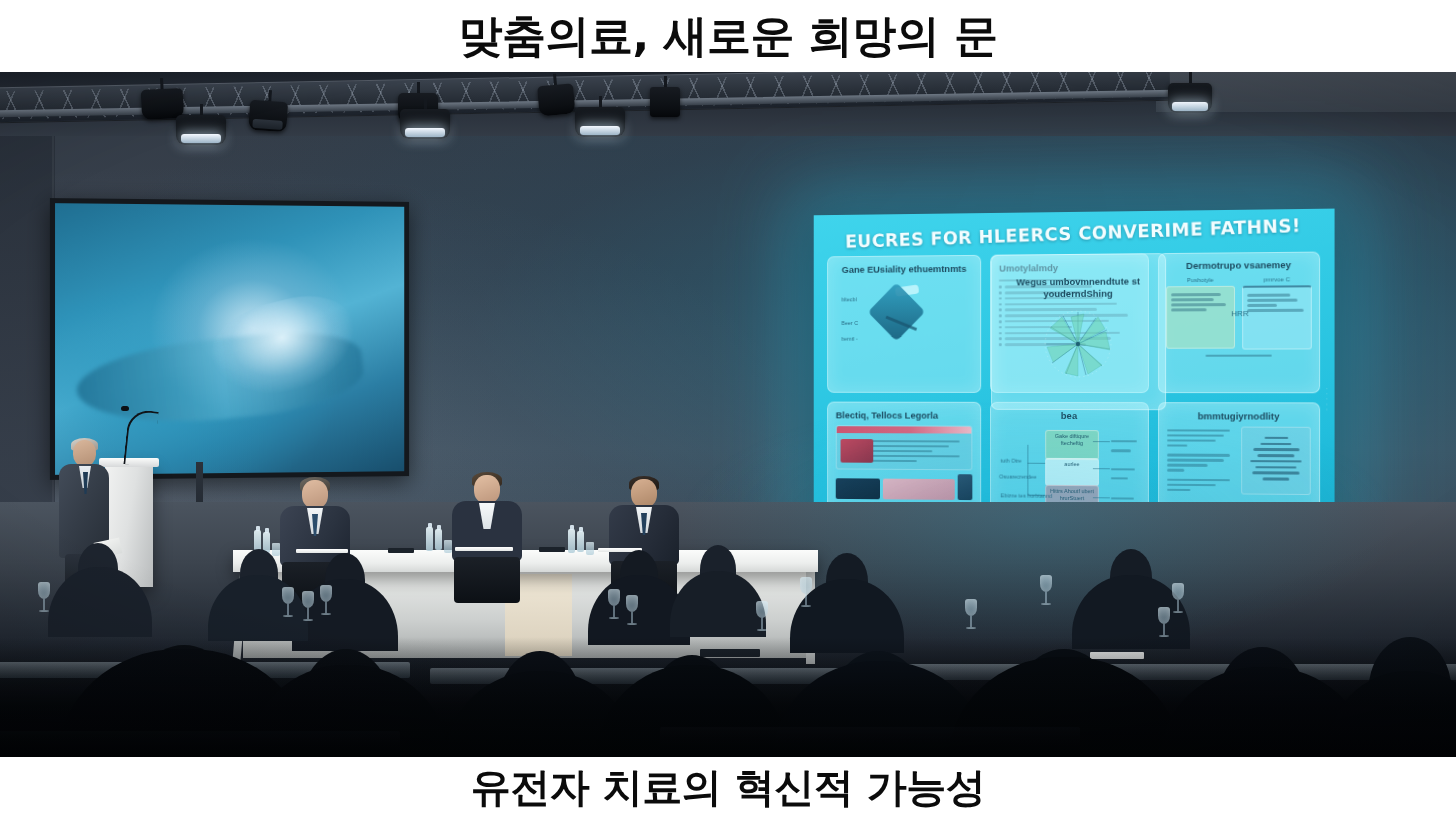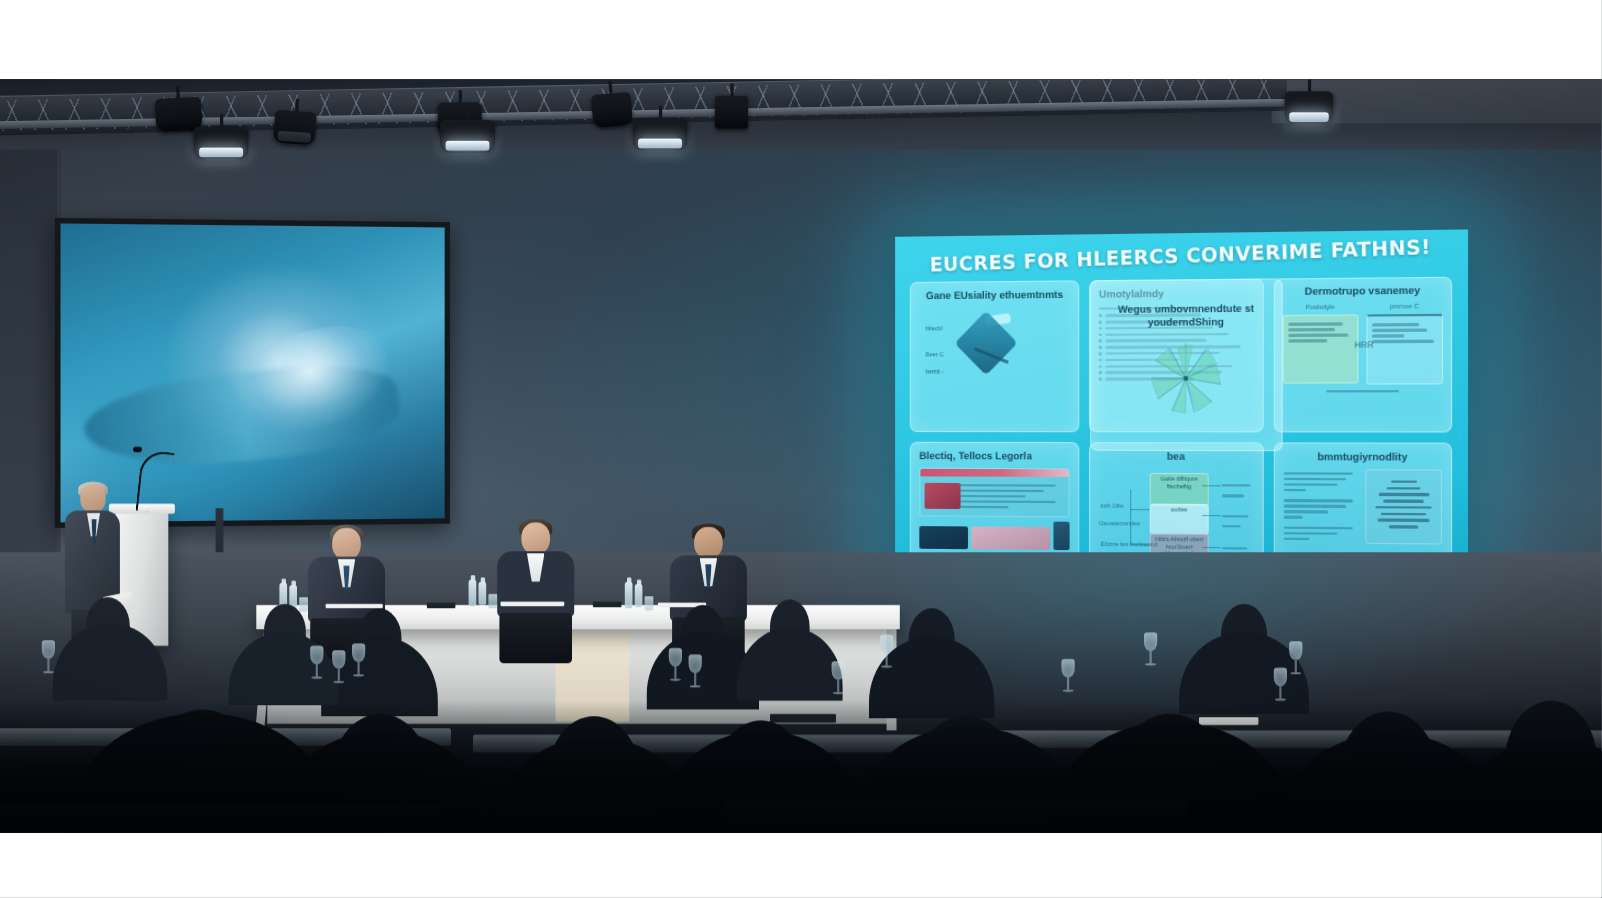--- a/index.html
+++ b/index.html
@@ -420,6 +420,9 @@
 
 <div class="page">
 
+  <div class="title-band" id="title-band-top">
+    <div class="headline" id="title-text">맞춤의료, 새로운 희망의 문</div>
+  </div>
 
   <div class="photo">
 

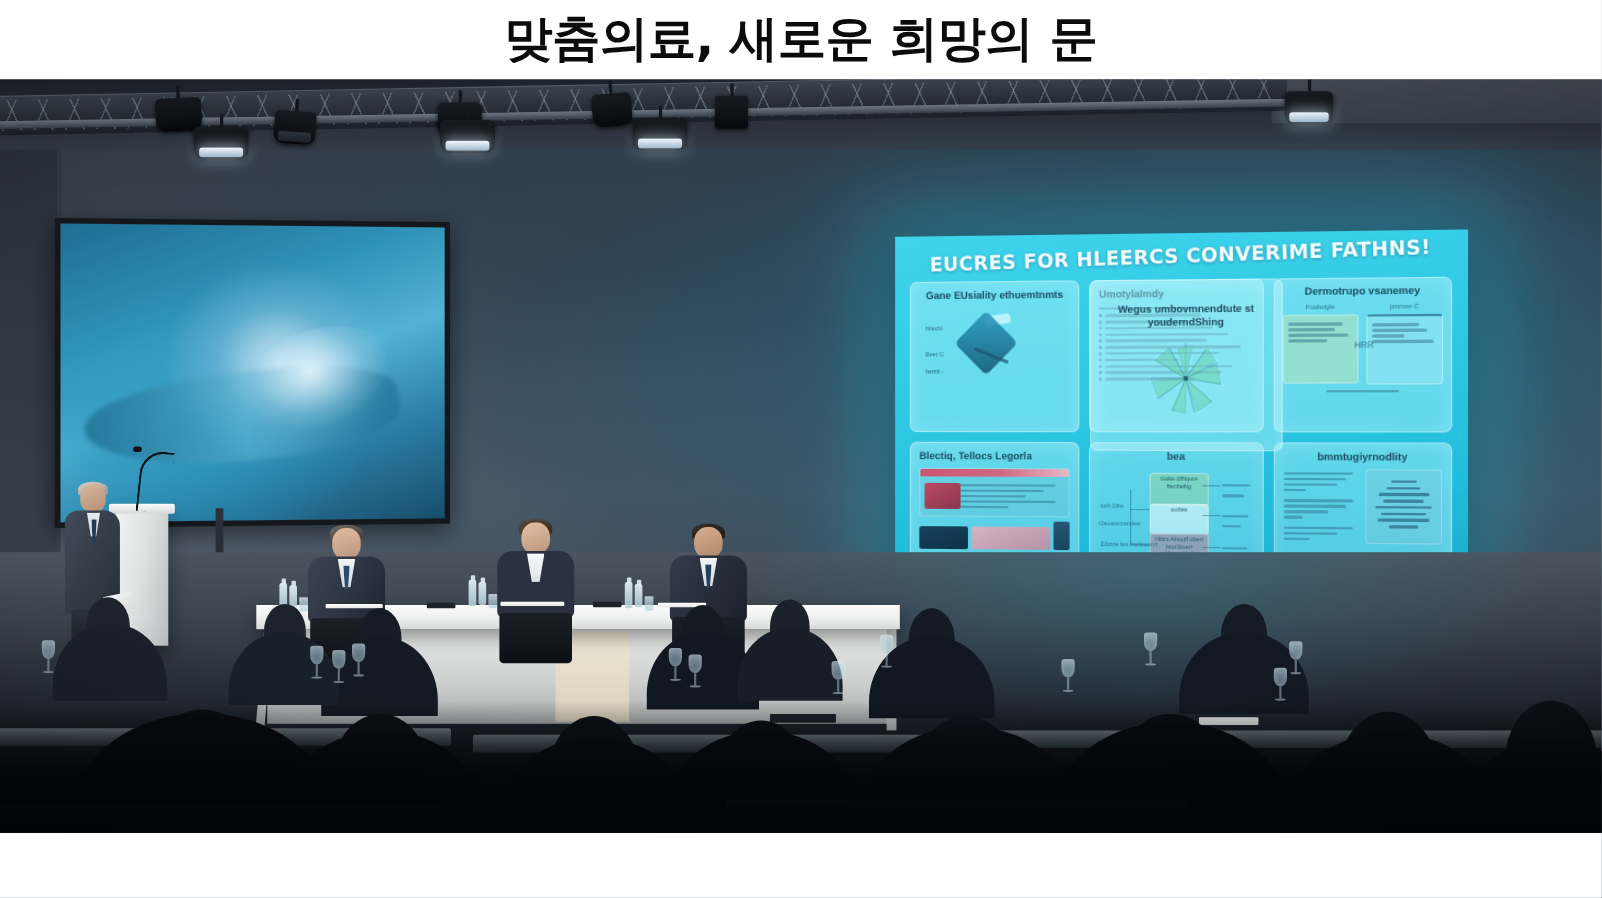--- a/index.html
+++ b/index.html
@@ -897,6 +897,9 @@
     <div class="vignette"></div>
   </div>
 
+  <div class="title-band" id="title-band-bottom">
+    <div class="headline" id="subtitle-text">유전자 치료의 혁신적 가능성</div>
+  </div>
 
 </div>
 

